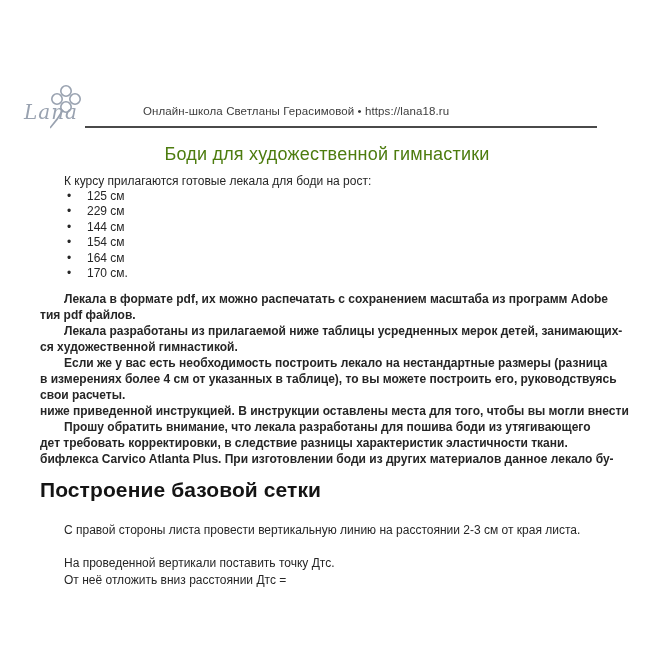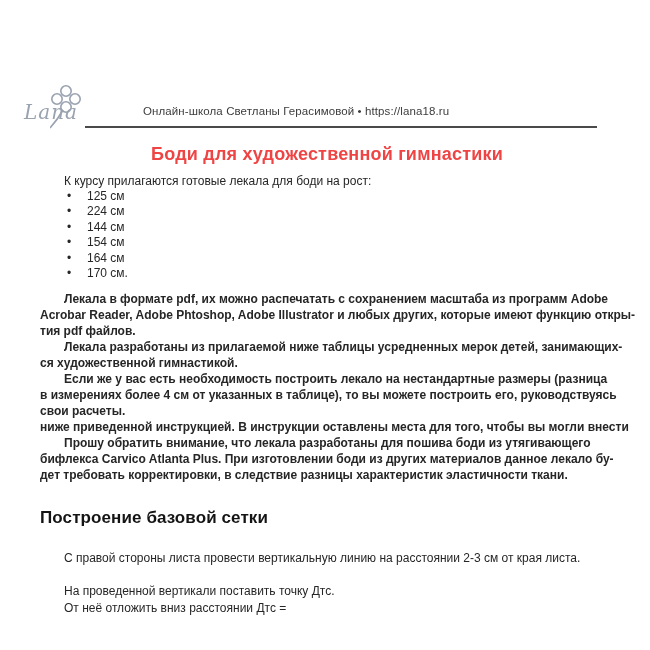--- a/index.html
+++ b/index.html
@@ -35,7 +35,7 @@
 
   .doc-title {
     text-align:center;
-    font-size:18px; font-weight:bold; color:#ef4444;
+    font-size:18px; font-weight:normal; color:#4d7c0f;
     letter-spacing:0.2px;
     height:22px; line-height:22px;
   }

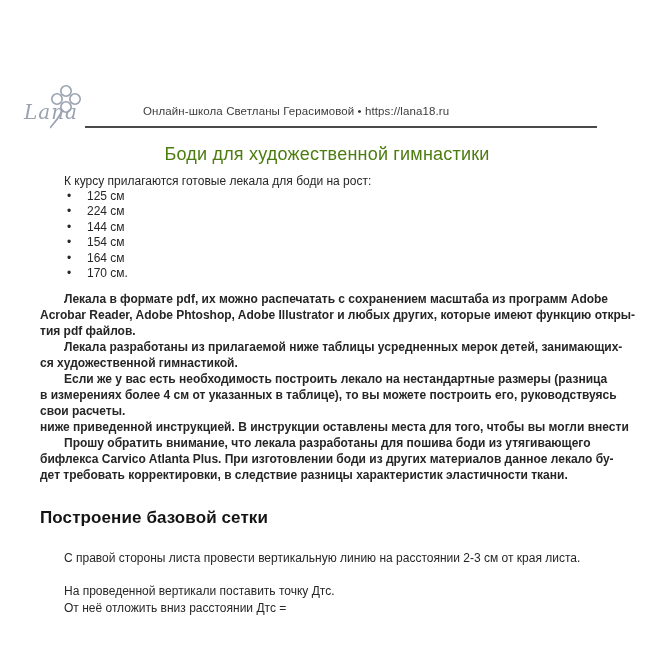--- a/index.html
+++ b/index.html
@@ -106,7 +106,7 @@
         </div>
         <div class="li">
           <span class="bullet">•</span>
-          <span class="li-text">224 см</span>
+          <span class="li-text">229 см</span>
         </div>
         <div class="li">
           <span class="bullet">•</span>

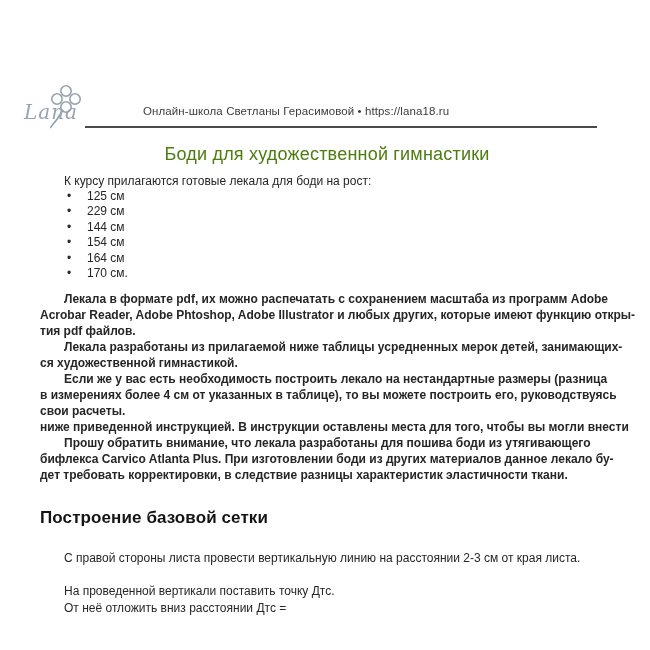--- a/index.html
+++ b/index.html
@@ -129,7 +129,6 @@
     <div class="paragraphs">
         <div class="para">
           <div class="line first">Лекала в формате pdf,  их можно распечатать с сохранением масштаба из программ Adobe</div>
-          <div class="line">Acrobar Reader, Adobe Phtoshop, Adobe Illustrator и любых других, которые имеют функцию откры-</div>
           <div class="line">тия pdf файлов.</div>
         </div>
         <div class="para">

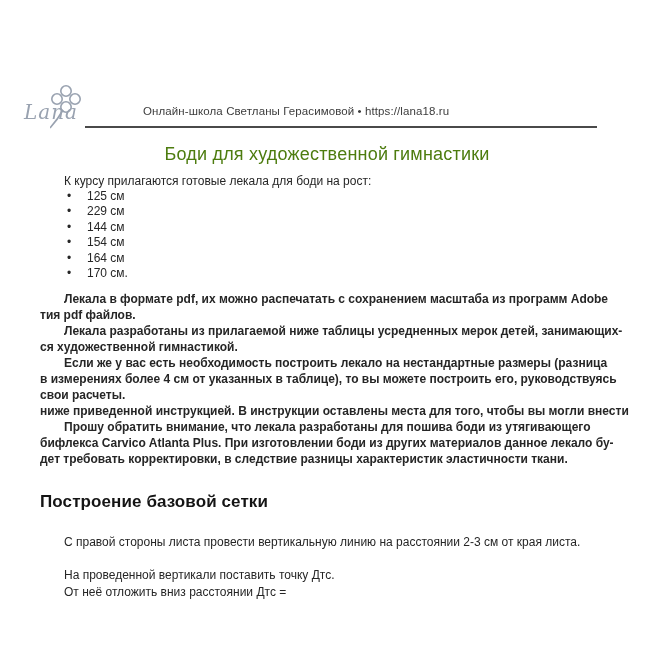--- a/index.html
+++ b/index.html
@@ -143,8 +143,8 @@
         </div>
         <div class="para">
           <div class="line first">Прошу обратить внимание, что лекала разработаны для пошива боди из утягивающего</div>
+          <div class="line">дет требовать корректировки, в следствие разницы характеристик эластичности ткани.</div>
           <div class="line">бифлекса Carvico Atlanta Plus. При изготовлении боди из других материалов данное лекало бу-</div>
-          <div class="line">дет требовать корректировки, в следствие разницы характеристик эластичности ткани.</div>
         </div>
       </div>
 

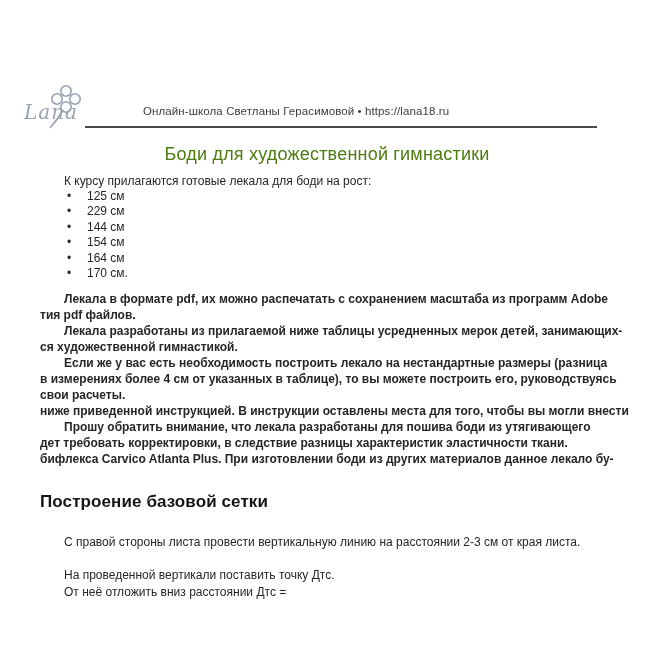--- a/index.html
+++ b/index.html
@@ -59,8 +59,8 @@
   .para .line.first { text-indent:24px; }
 
   .section-heading {
-    margin-top:25px;
-    font-size:17px; font-weight:bold; color:#141414;
+    margin-top:13px;
+    font-size:21px; font-weight:bold; color:#141414;
     height:20px; line-height:20px;
     letter-spacing:0.1px;
   }

